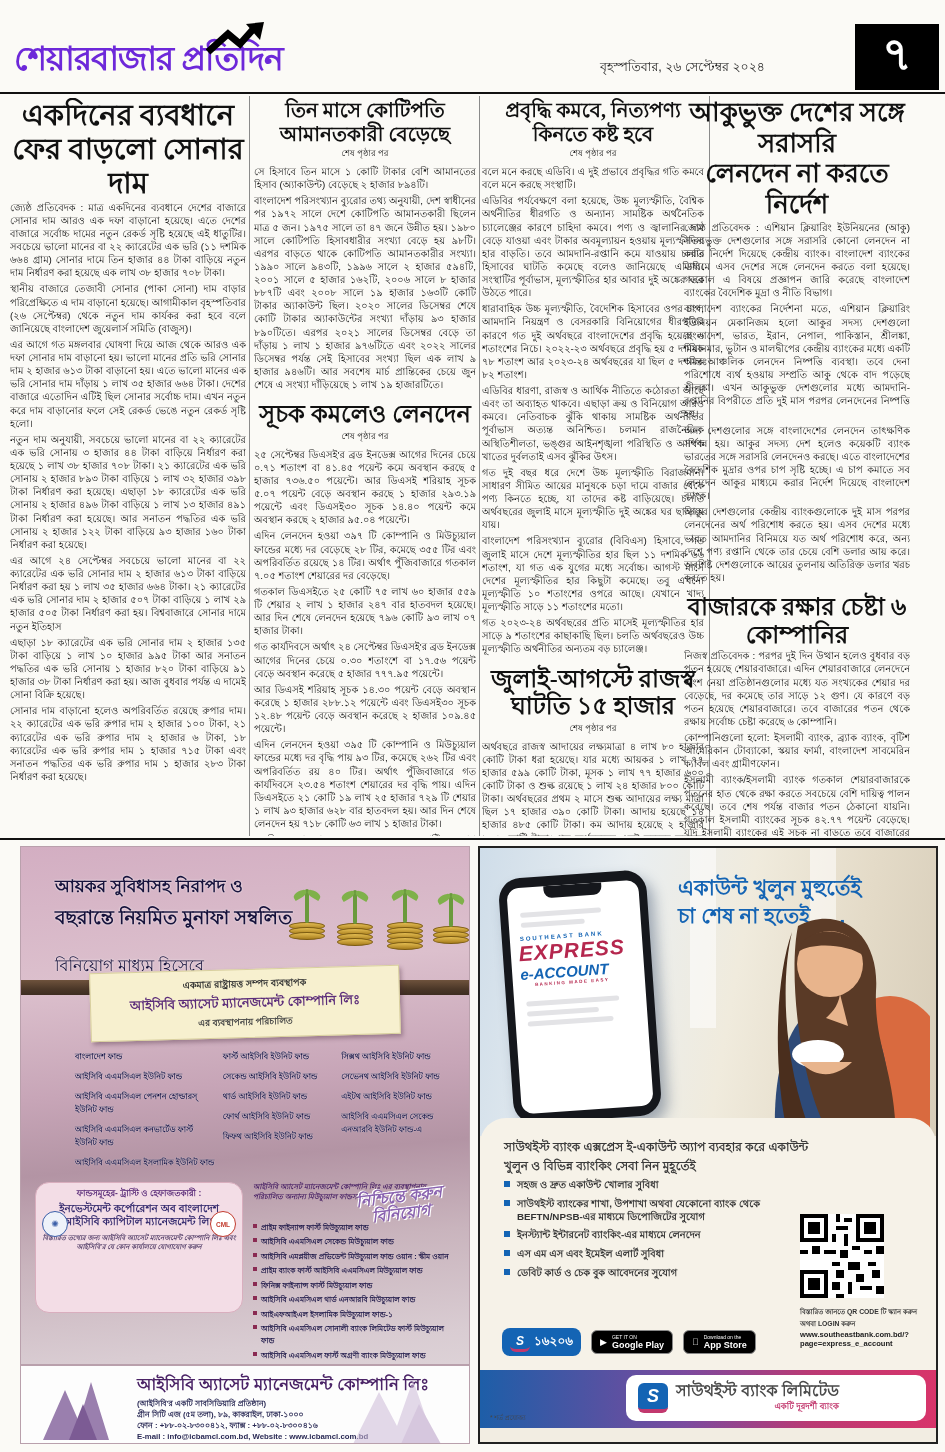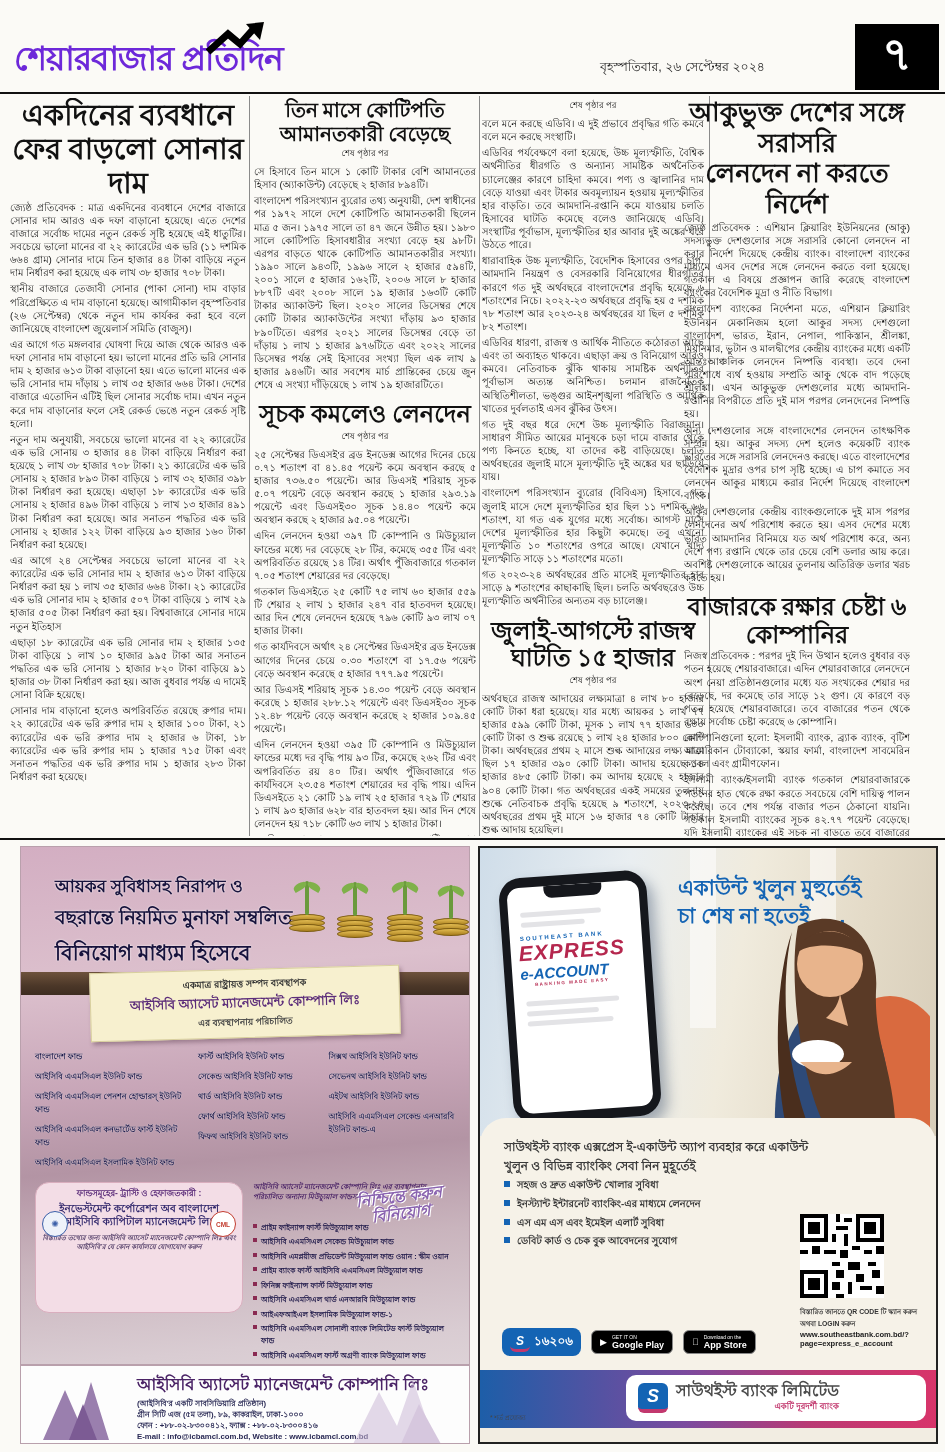--- a/index.html
+++ b/index.html
@@ -175,6 +175,7 @@
   </div>
 
   <div class="col col3">
+    <div class="headline-md">প্রবৃদ্ধি কমবে, নিত্যপণ্য কিনতে কষ্ট হবে</div>
     <div class="continued">শেষ পৃষ্ঠার পর</div>
     <div class="body-text">
       <p>বলে মনে করছে এডিবি। এ দুই প্রভাবে প্রবৃদ্ধির গতি কমবে বলে মনে করছে সংস্থাটি।</p>

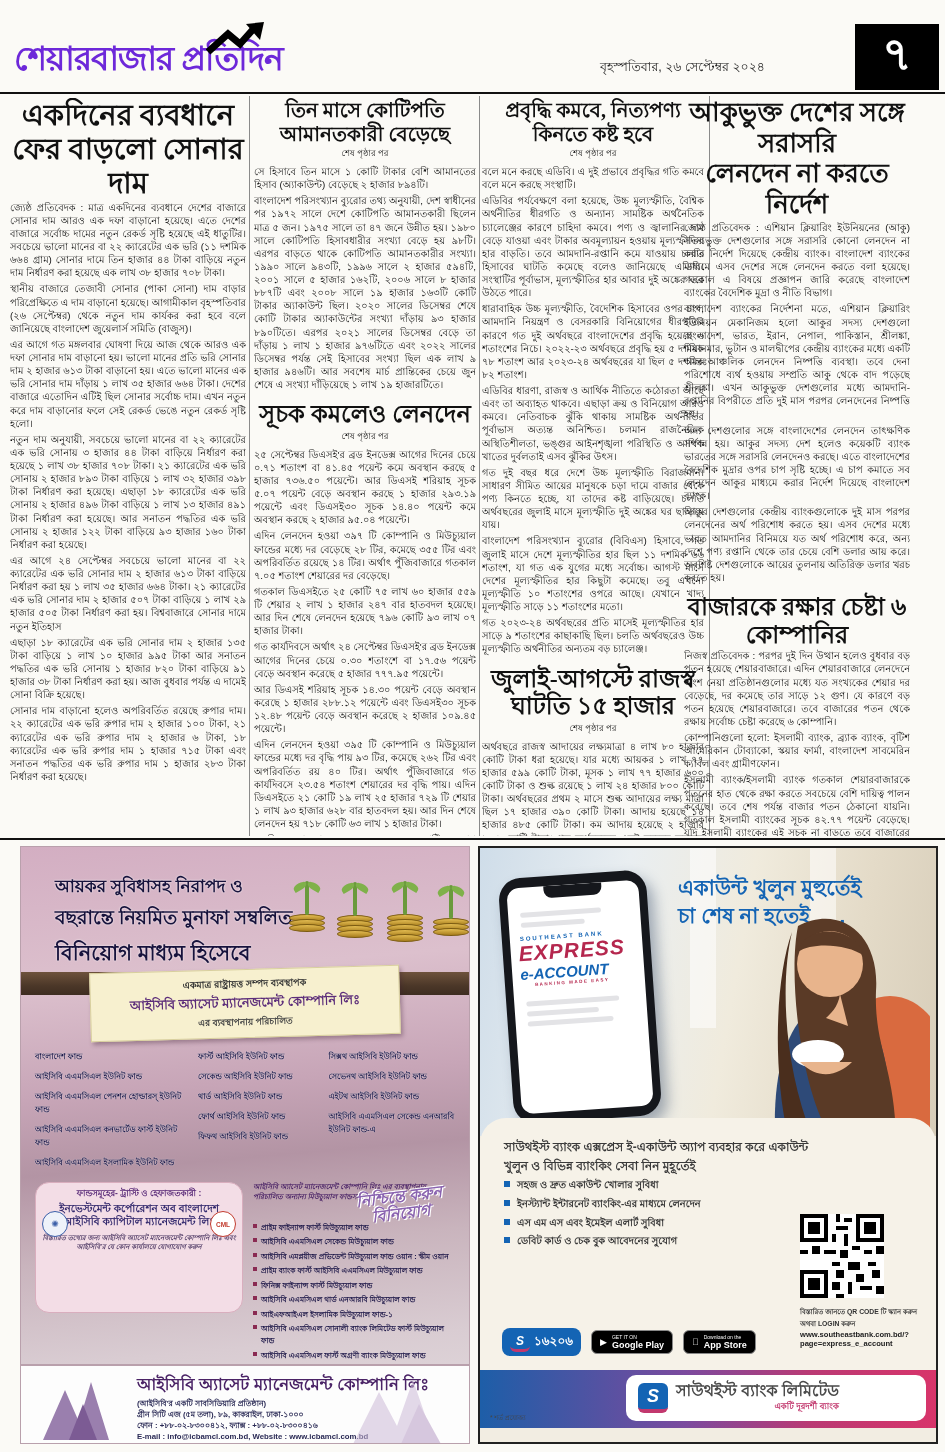--- a/index.html
+++ b/index.html
@@ -38,7 +38,7 @@
   .icb-top { position:relative; height:196px; padding:26px 0 0 34px; }
   .icb-h1 { font-size:17px; font-weight:800; color:#17123c; text-shadow:0 0 2px #fff; }
   .icb-h2 { font-size:19px; font-weight:900; color:#17123c; text-shadow:0 0 2px #fff; margin-top:2px; }
-  .icb-h3 { font-size:21px; font-weight:700; color:#17123c; text-shadow:0 0 2px #fff; margin-top:2px; }
+  .icb-h3 { font-size:16px; font-weight:400; color:#17123c; text-shadow:0 0 2px #fff; margin-top:18px; }
   .icb-soil { position:relative; height:44px; background:linear-gradient(#6e523c,#4b3728 60%,#3e2d21); }
   .coin-stack { position:absolute; bottom:40px; width:36px; }
   .coin { width:36px; height:8px; border-radius:50%; background:linear-gradient(#e3bc52,#a87e1e); border:1px solid #7c5c12; margin-top:-3px; }

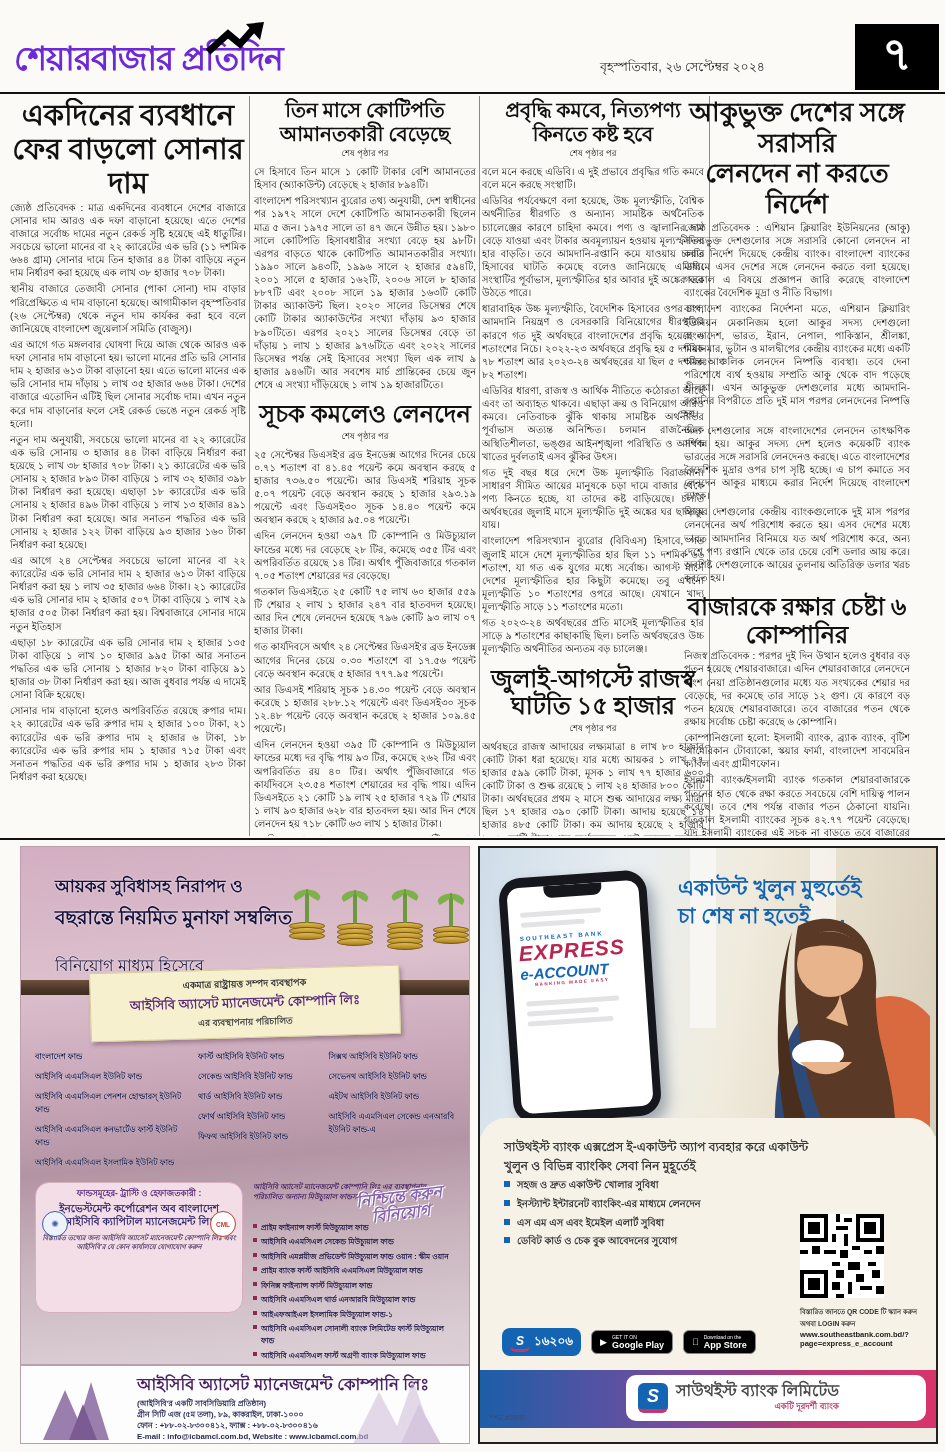--- a/index.html
+++ b/index.html
@@ -54,7 +54,7 @@
   .icb-funds { display:flex; padding:12px 10px 2px 14px; gap:8px; }
   .icb-funds ul { list-style:none; }
   .icb-funds li { font-size:8px; font-weight:800; color:#201a4a; margin-bottom:7px; text-shadow:0 0 1px #fff; }
-  .fcol1 { width:38%; } .fcol2 { width:30%; } .fcol3 { width:32%; }
+  .fcol1 { width:38%;margin-left:40px; } .fcol2 { width:30%; } .fcol3 { width:32%; }
   .icb-slogan { position:absolute; right:26px; top:342px; transform:rotate(-7deg); text-align:center;
                 font-size:16px; font-weight:900; font-style:italic; color:#8a63b0; text-shadow:1px 1px 0 #fff,-1px -1px 0 #fff; line-height:1.05; }
   .icb-mid { display:flex; padding:4px 12px 0 14px; gap:10px; }

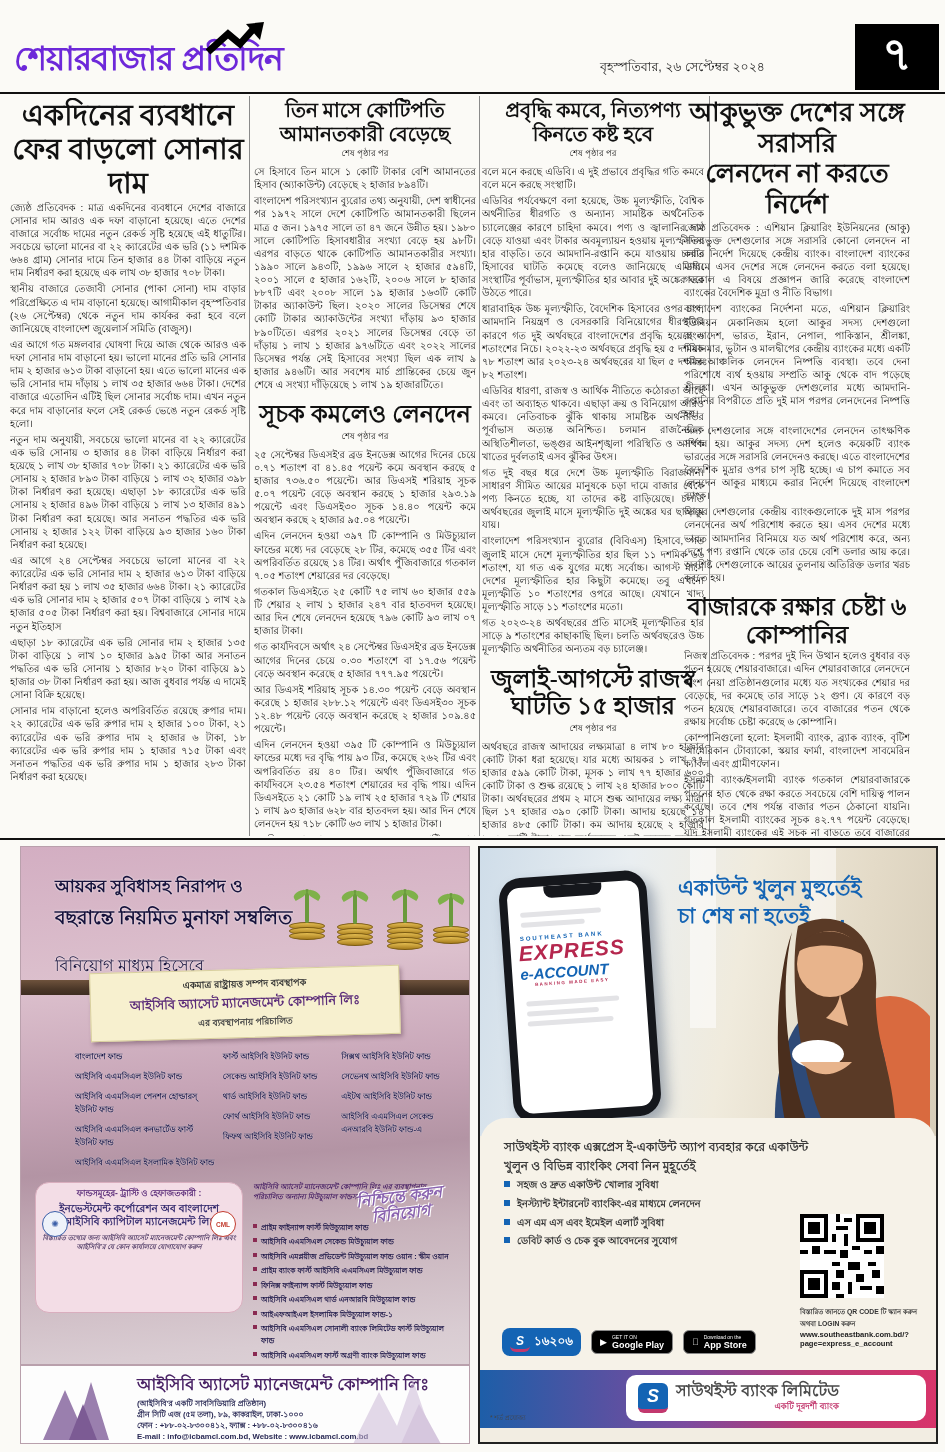--- a/index.html
+++ b/index.html
@@ -363,6 +363,7 @@
       <div class="seb-intro">সাউথইস্ট ব্যাংক এক্সপ্রেস ই-একাউন্ট অ্যাপ ব্যবহার করে একাউন্ট খুলুন ও বিভিন্ন ব্যাংকিং সেবা নিন মুহূর্তেই</div>
       <ul class="seb-feats">
         <li>সহজ ও দ্রুত একাউন্ট খোলার সুবিধা</li>
+        <li>সাউথইস্ট ব্যাংকের শাখা, উপশাখা অথবা যেকোনো ব্যাংক থেকে BEFTN/NPSB-এর মাধ্যমে ডিপোজিটের সুযোগ</li>
         <li>ইনস্ট্যান্ট ইন্টারনেট ব্যাংকিং-এর মাধ্যমে লেনদেন</li>
         <li>এস এম এস এবং ইমেইল এলার্ট সুবিধা</li>
         <li>ডেবিট কার্ড ও চেক বুক আবেদনের সুযোগ</li>

